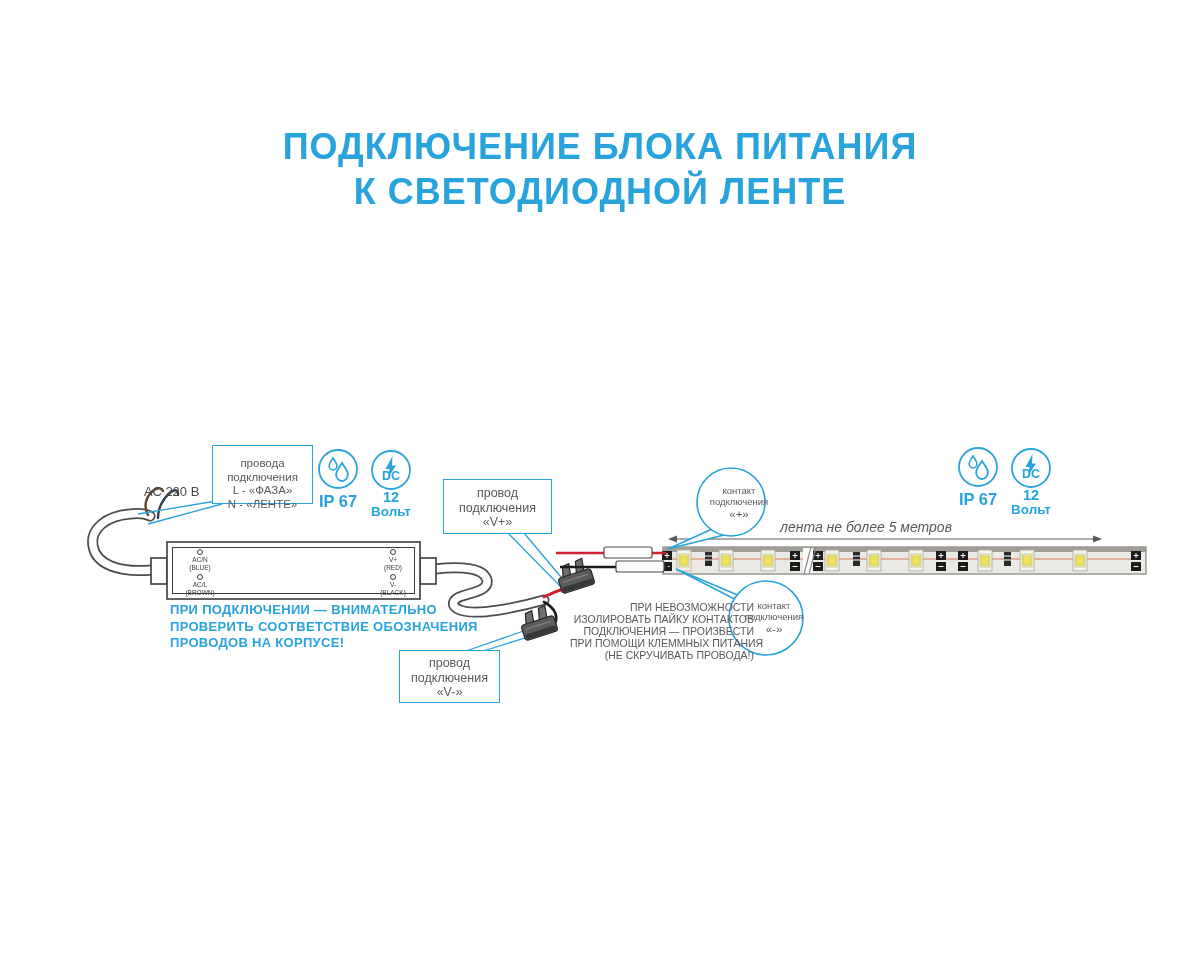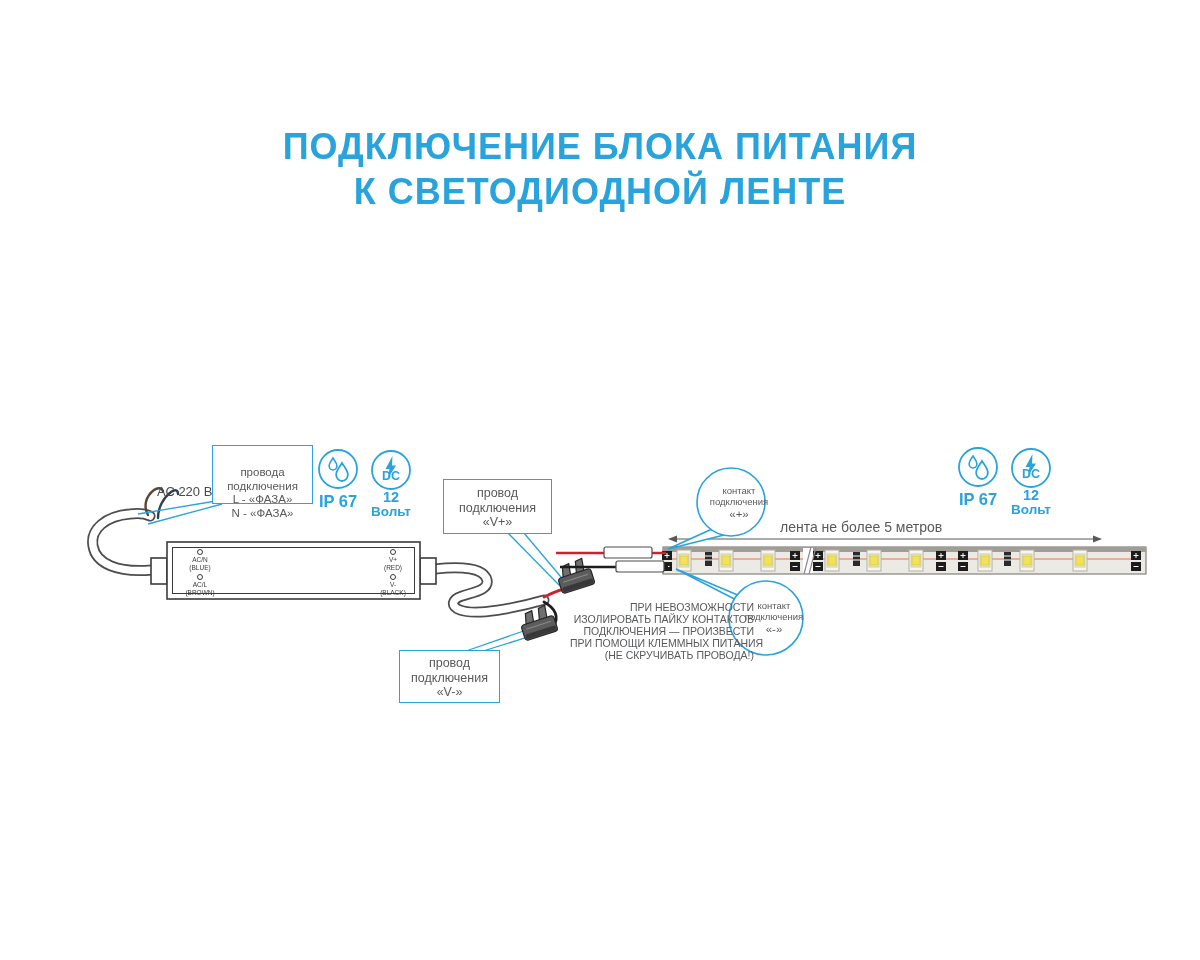--- a/index.html
+++ b/index.html
@@ -20,7 +20,7 @@
     text-align:center;box-sizing:border-box;z-index:5;
   }
   .callout div{white-space:nowrap;}
-  .co-wires{left:212px;top:445px;width:101px;height:59px;font-size:11.5px;line-height:13.5px;padding-top:20px;}
+  .co-wires{left:212px;top:445px;width:101px;height:59px;font-size:11.5px;line-height:13.5px;padding-top:11px;}
   .co-vplus{left:443px;top:479px;width:109px;height:55px;font-size:12.5px;line-height:14.5px;padding-top:6px;}
   .co-vminus{left:399px;top:650px;width:101px;height:53px;font-size:12.5px;line-height:14.5px;padding-top:5px;}
   .blue-note{color:var(--accent);font-weight:600;font-size:13px;line-height:16.5px;letter-spacing:.3px;white-space:nowrap;}

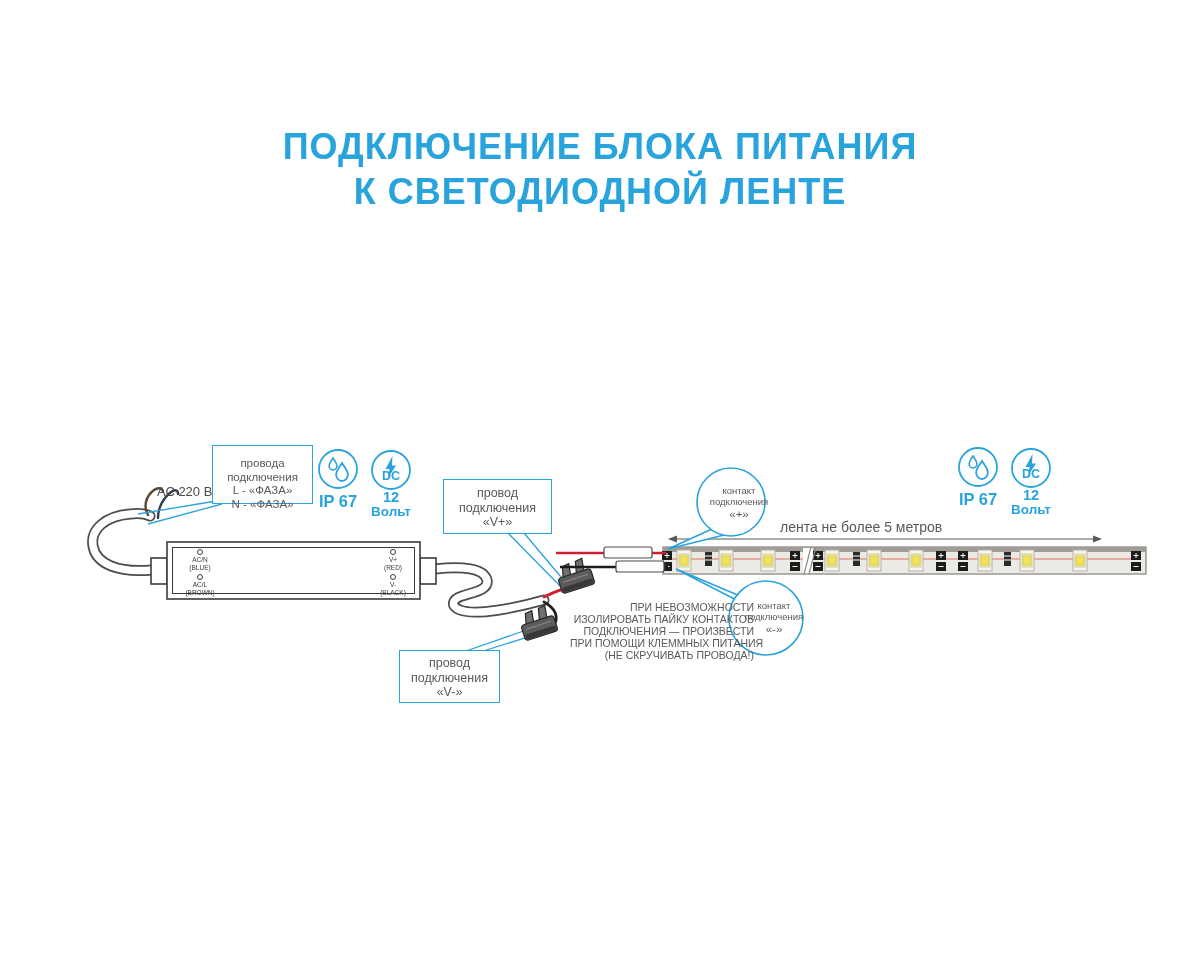--- a/index.html
+++ b/index.html
@@ -221,7 +221,7 @@
     <div>К СВЕТОДИОДНОЙ ЛЕНТЕ</div>
   </div>
 
-  <div class="abs ac-label" style="left:157px;top:484px;">АС 220 В</div>
+  <div class="abs ac-label" style="left:144px;top:484px;">АС 220 В</div>
 
   <div class="abs callout co-wires">
     <div>провода</div>

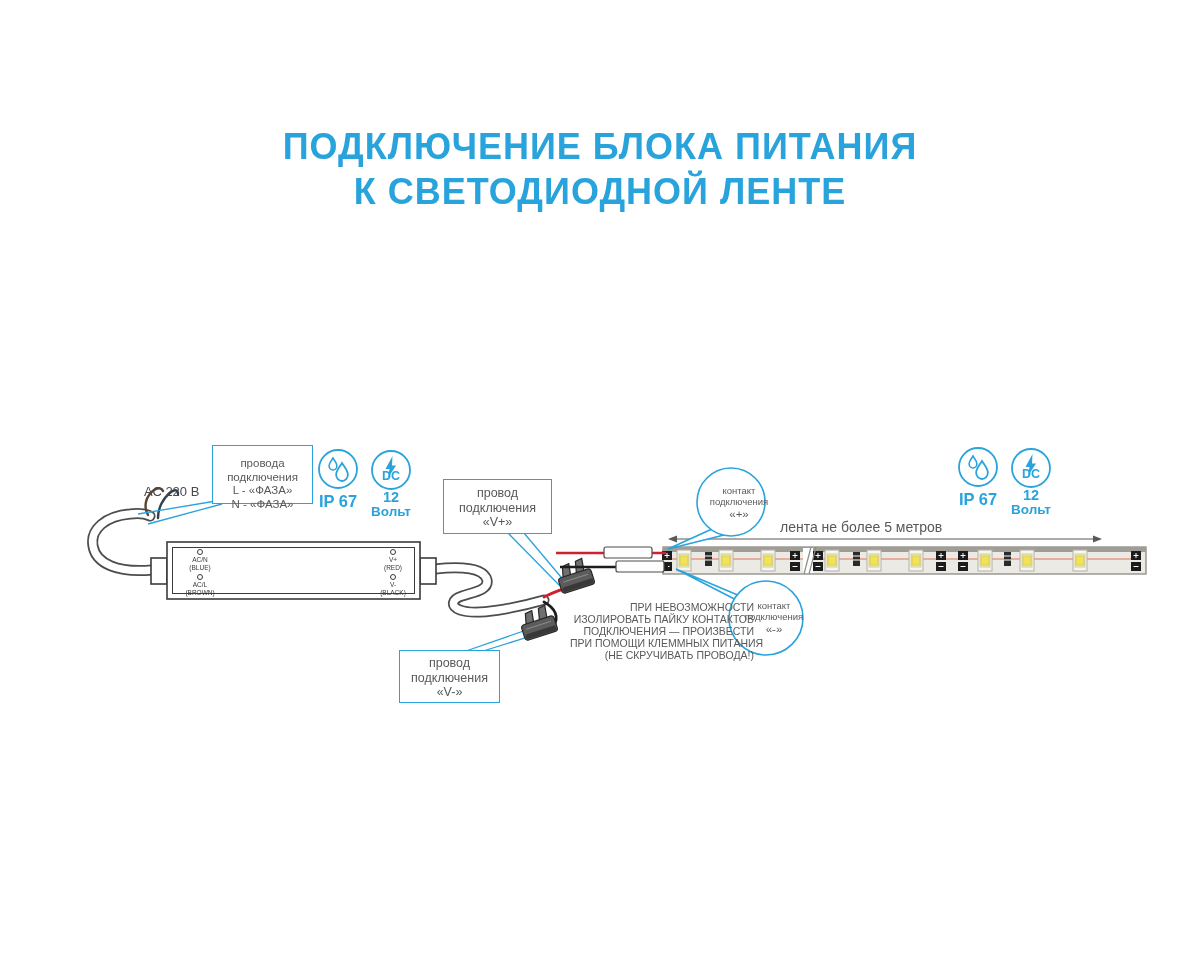--- a/index.html
+++ b/index.html
@@ -227,7 +227,7 @@
     <div>провода</div>
     <div>подключения</div>
     <div>L - «ФАЗА»</div>
-    <div>N - «ФАЗА»</div>
+    <div>N - «ЛЕНТЕ»</div>
   </div>
 
   <div class="abs badge-label" style="left:310px;top:492px;width:56px;font-size:16.5px;">IP 67</div>

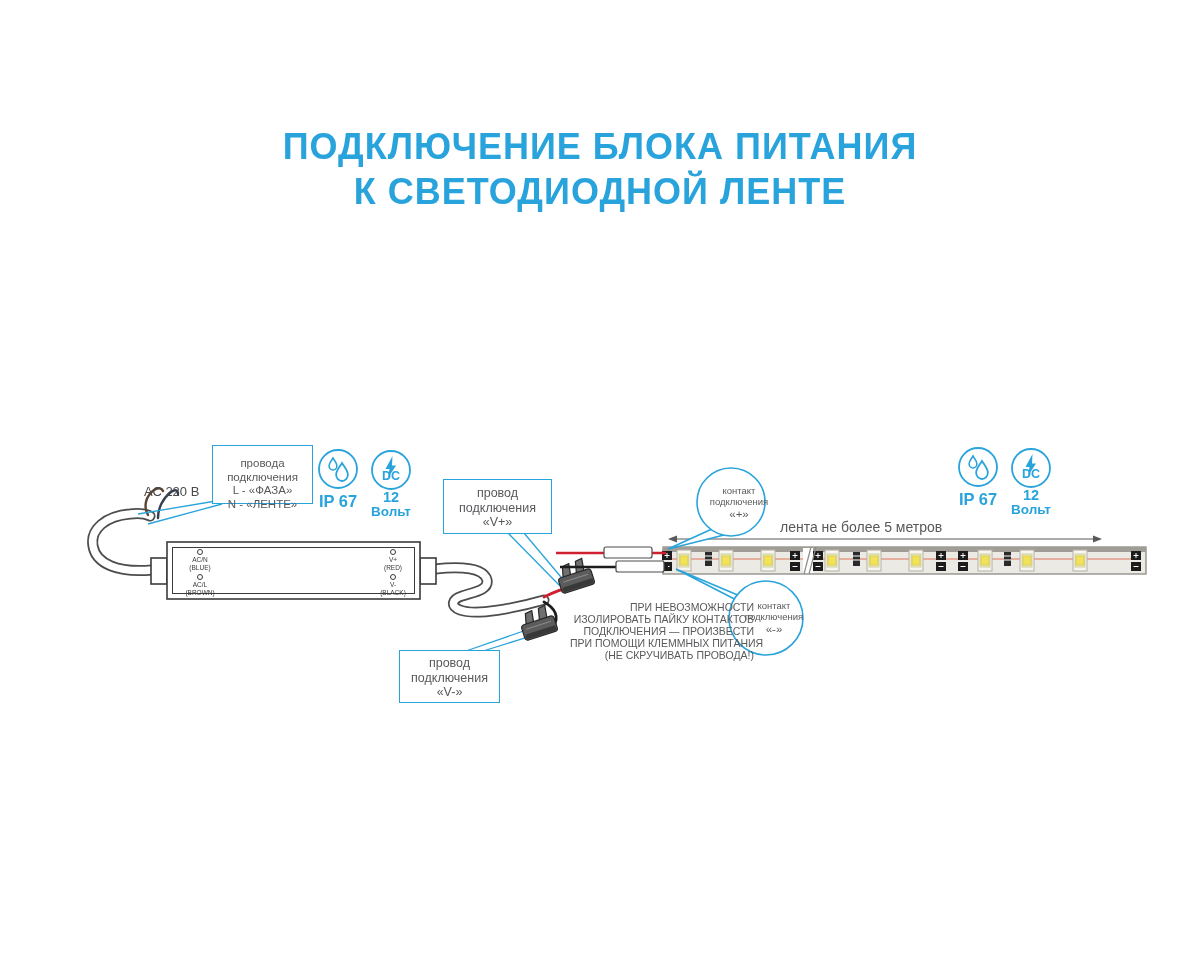--- a/index.html
+++ b/index.html
@@ -33,7 +33,7 @@
   .terms .dot{display:block;width:4px;height:4px;border:1px solid #3a3a3a;border-radius:50%;margin:0 auto 1px;}
   .terms .gap{height:3px;}
   .ac-label{font-size:13px;color:#4a4a4a;white-space:nowrap;}
-  .len-label{font-size:14px;color:var(--text);white-space:nowrap;}
+  .len-label{font-size:14px;color:var(--text);white-space:nowrap;font-style:italic;}
   svg{position:absolute;left:0;top:0;}
 </style>
 </head>

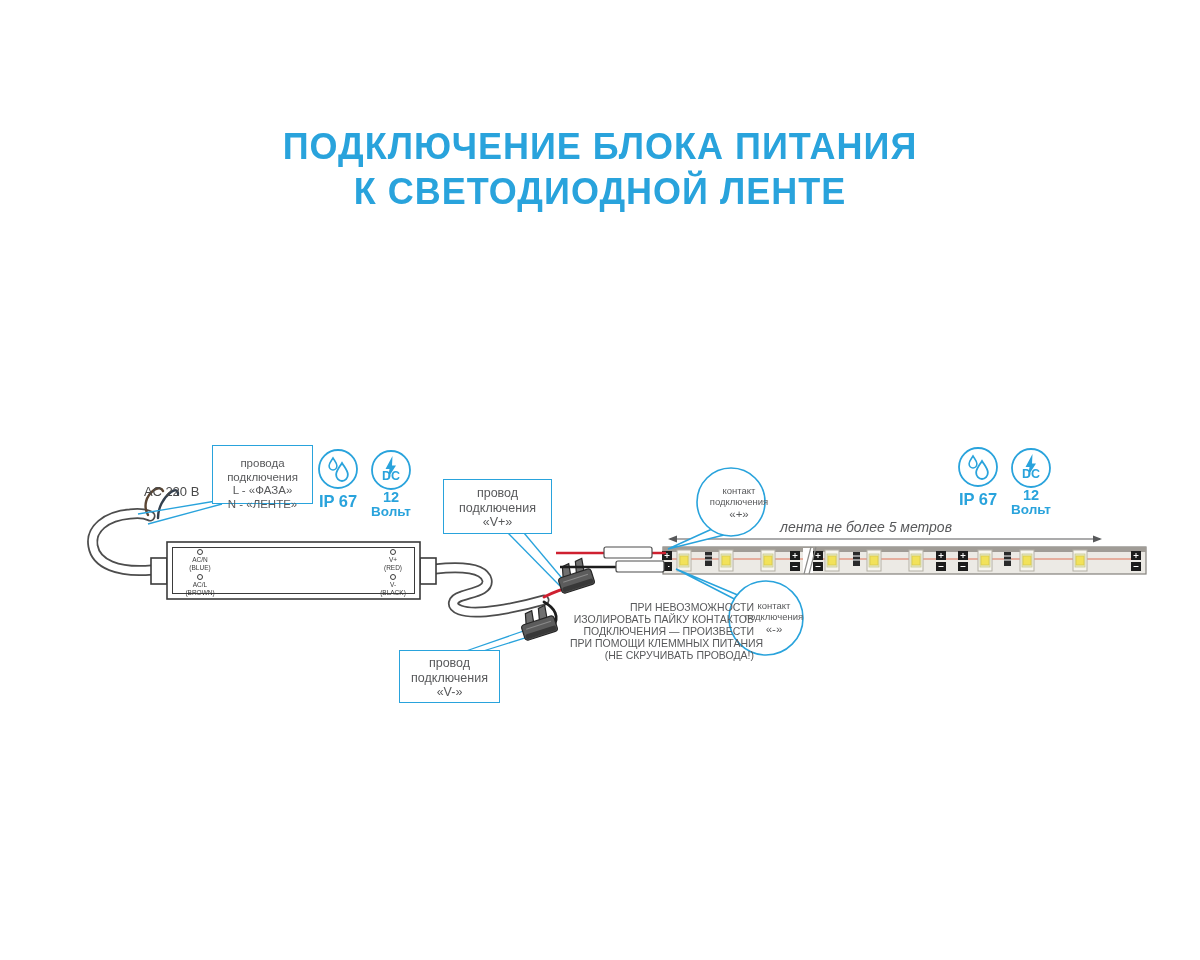--- a/index.html
+++ b/index.html
@@ -259,6 +259,11 @@
     <div>(BLACK)</div>
   </div>
 
+  <div class="abs blue-note" style="left:170px;top:602px;">
+    <div>ПРИ ПОДКЛЮЧЕНИИ — ВНИМАТЕЛЬНО</div>
+    <div>ПРОВЕРИТЬ СООТВЕТСТВИЕ ОБОЗНАЧЕНИЯ</div>
+    <div>ПРОВОДОВ НА КОРПУСЕ!</div>
+  </div>
 
   <div class="abs callout co-vplus">
     <div>провод</div>

